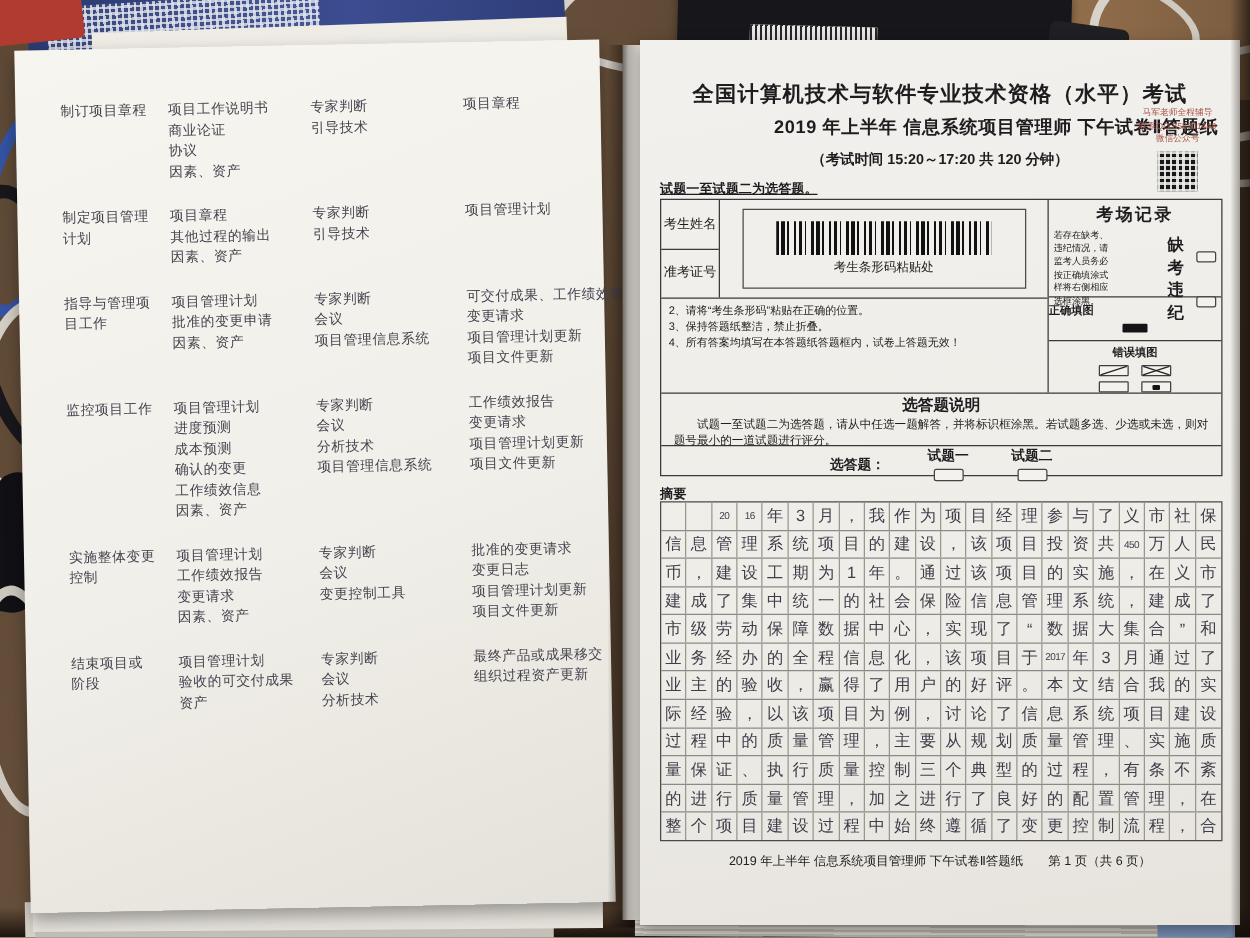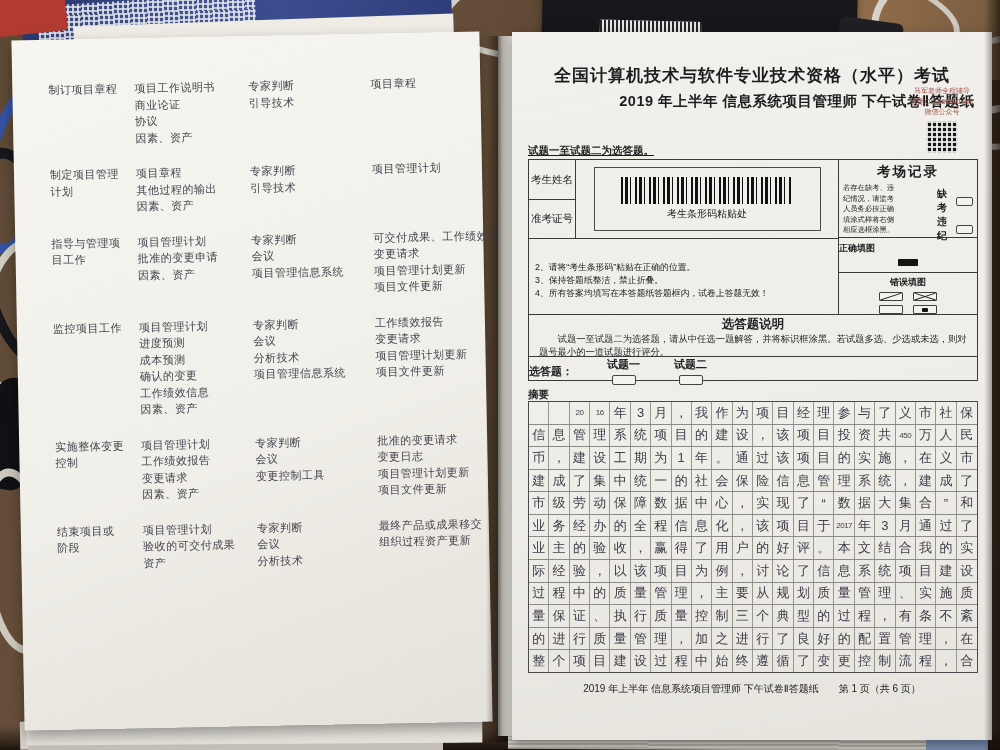--- a/index.html
+++ b/index.html
@@ -299,6 +299,7 @@
     <div class="exam-page">
       <div class="exam-title">全国计算机技术与软件专业技术资格（水平）考试</div>
       <div class="exam-subtitle">2019 年上半年  信息系统项目管理师  下午试卷Ⅱ答题纸</div>
+      <div class="exam-time">（考试时间 15:20～17:20 共 120 分钟）</div>
       <div class="ad-block">
         <div>马军老师全程辅导</div>
         <div>联系QQ 858301448</div>

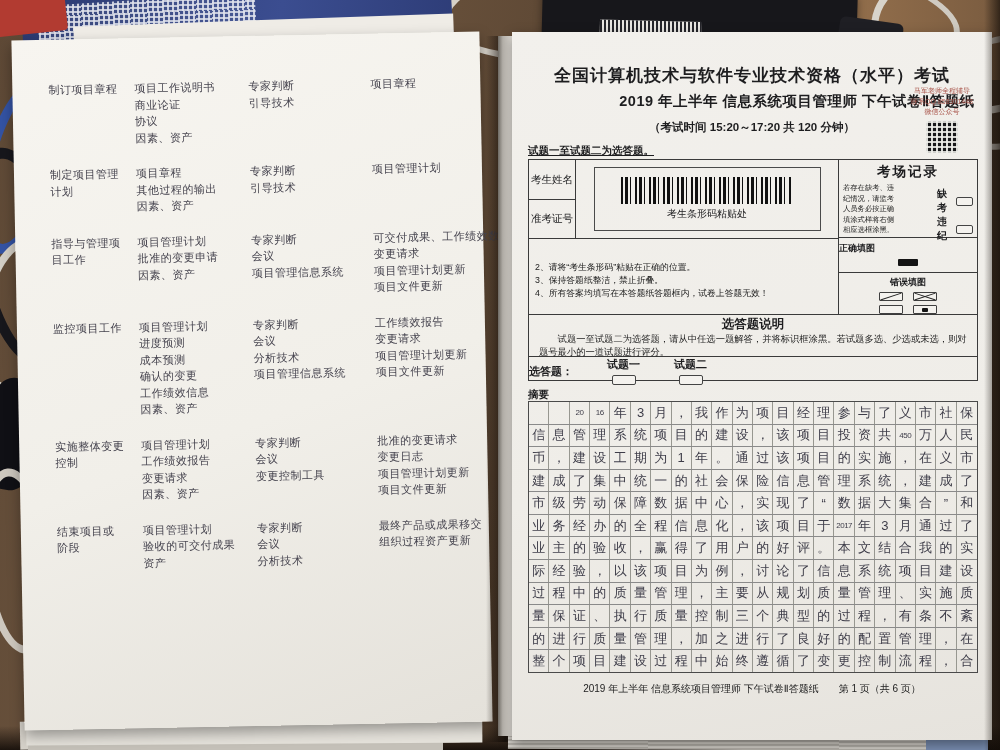--- a/index.html
+++ b/index.html
@@ -77,7 +77,7 @@
   .form-box{position:absolute;left:16px;top:127px;width:450px;height:222px;border:1.5px solid #3a3a3a;
             box-sizing:border-box;display:flex;flex-direction:column;}
   .form-top{display:flex;height:154px;border-bottom:1px solid #3a3a3a;}
-  .form-left{width:311px;border-right:1px solid #3a3a3a;display:flex;flex-direction:column;gap:19px;}
+  .form-left{width:311px;border-right:1px solid #3a3a3a;display:flex;flex-direction:column;}
   .rowA{height:78px;border-bottom:1px solid #3a3a3a;display:flex;}
   .id-labels{width:46px;border-right:1px solid #3a3a3a;display:flex;flex-direction:column;}
   .id-cell{flex:1;display:flex;align-items:center;justify-content:center;text-align:center;

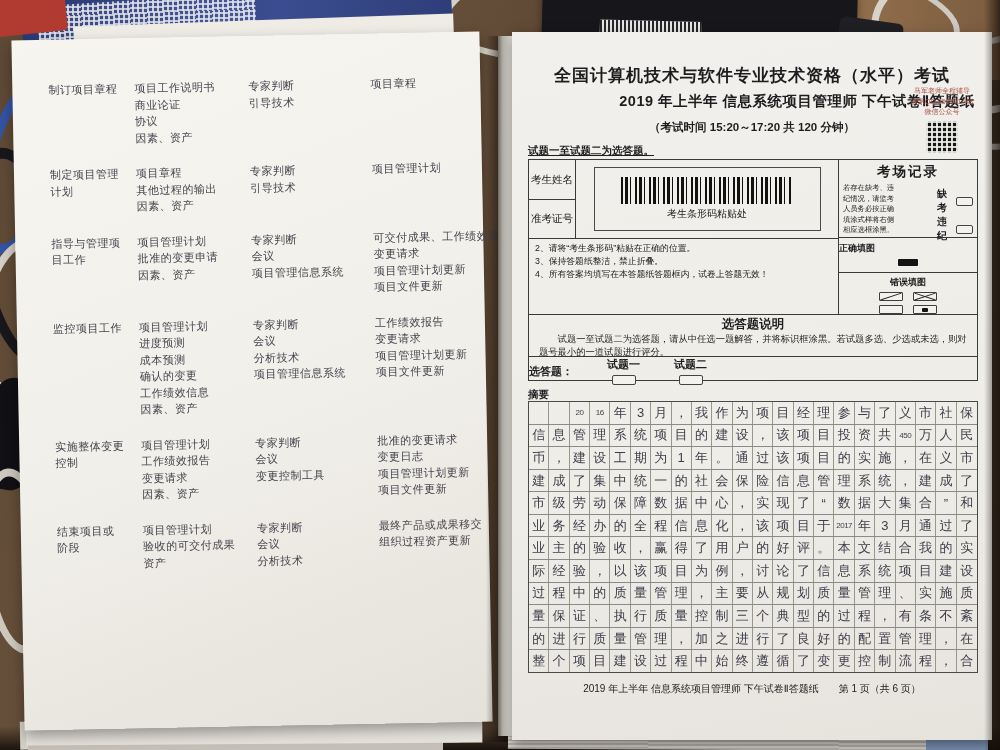--- a/index.html
+++ b/index.html
@@ -98,7 +98,7 @@
   .room-body{display:flex;margin-top:2px;gap:40px;}
   .room-instruction{width:76px;font-size:7.3px;line-height:1.45;color:#222;}
   .room-checks{flex:1;display:flex;flex-direction:column;justify-content:space-around;padding:4px 0;}
-  .check-row{display:flex;align-items:center;justify-content:flex-end;gap:4px;font-size:10px;font-weight:bold;}
+  .check-row{display:flex;align-items:center;justify-content:flex-end;gap:4px;font-size:13px;font-weight:bold;}
   .check-box{width:20px;height:7px;border:1px solid #444;border-radius:2px;background:#f4f2ee;}
   .fill-correct{height:36px;border-bottom:1px solid #3a3a3a;text-align:left;padding-top:4px;box-sizing:border-box;}
   .fill-label{font-size:9px;font-weight:bold;}

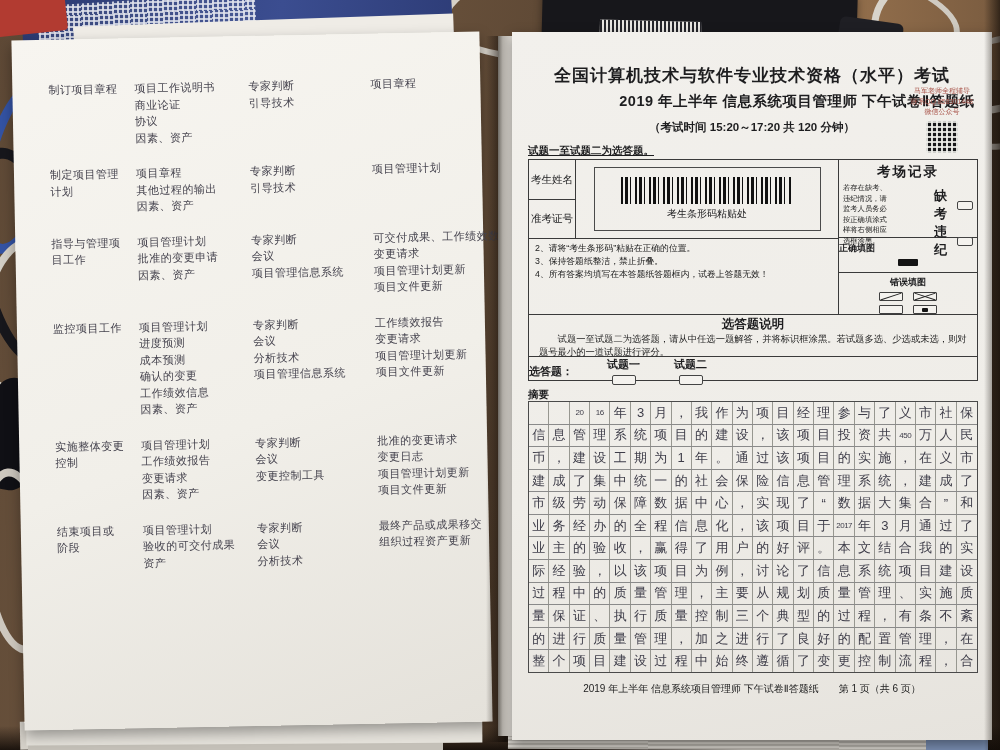--- a/index.html
+++ b/index.html
@@ -113,7 +113,7 @@
   .sel-expl{height:42px;border-bottom:1px solid #3a3a3a;padding:1px 10px 0;box-sizing:border-box;}
   .sel-expl-title{text-align:center;font-size:12.5px;font-weight:bold;}
   .sel-expl-body{font-size:9.3px;line-height:1.45;text-indent:2em;color:#1e1e1e;}
-  .sel-row{flex:1;display:flex;align-items:center;gap:34px;}
+  .sel-row{flex:1;display:flex;align-items:center;justify-content:center;gap:34px;}
   .sel-label{font-size:11px;font-weight:bold;}
   .sel-q{display:flex;flex-direction:column;align-items:center;}
   .sel-q-label{font-size:11px;font-weight:bold;}

